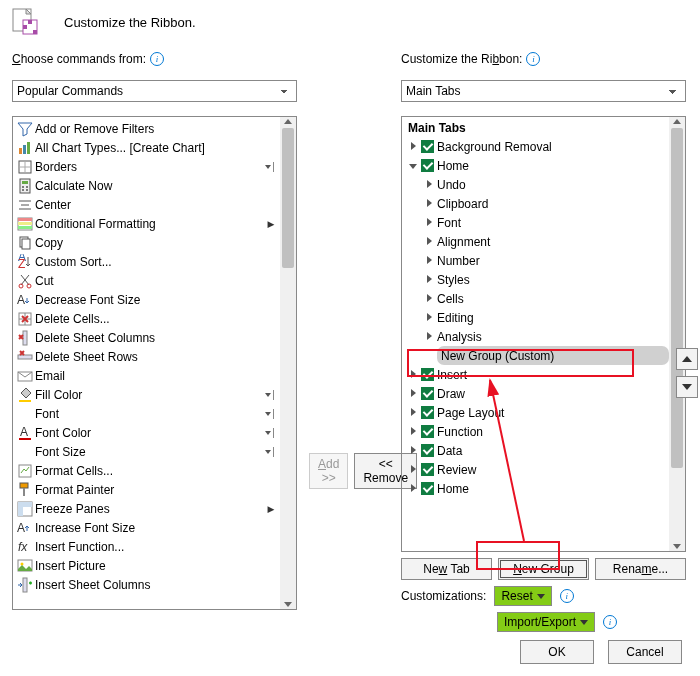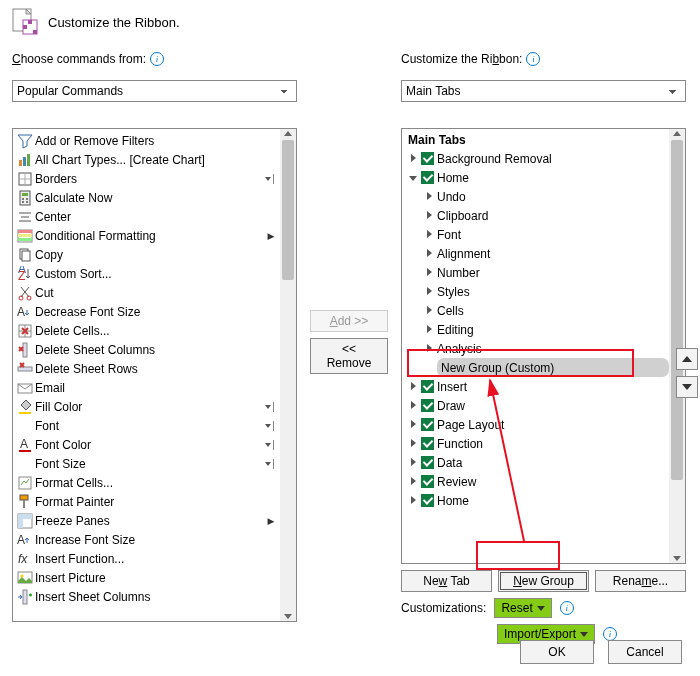--- a/index.html
+++ b/index.html
@@ -4,7 +4,7 @@
 <style>
 * { box-sizing: border-box; margin: 0; padding: 0; font-family: "Segoe UI", Arial, sans-serif; font-size: 12px; }
 body { background: #fff; width: 700px; height: 676px; position: relative; padding: 8px 12px; color: #000; }
-.header { display: flex; align-items: center; gap: 8px; margin-bottom: 14px; }
+.header { display: flex; align-items: center; gap: 24px; margin-bottom: 14px; }
 .header-icon { width: 28px; height: 28px; position: relative; }
 .header-icon svg { width: 28px; height: 28px; }
 .header-title { font-size: 13px; }

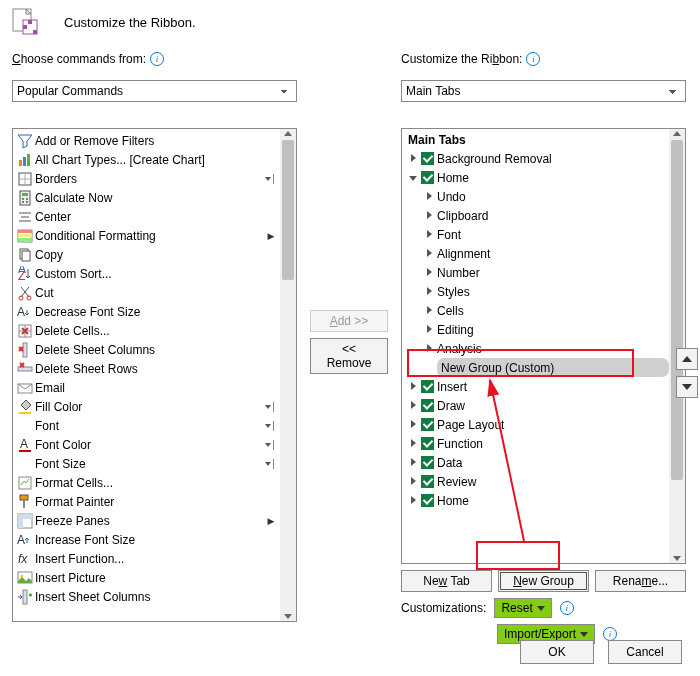--- a/index.html
+++ b/index.html
@@ -17,7 +17,7 @@
 .info-icon { width: 14px; height: 14px; border-radius: 50%; border: 1px solid #0078d4; color: #0078d4; display: inline-flex; align-items: center; justify-content: center; font-size: 9px; font-style: italic; font-family: serif; }
 .underline-letter { text-decoration: underline; }
 select.combo { width: 100%; height: 22px; border: 1px solid #888; background: #fff; padding: 0 4px; font-size: 12px; appearance: none; background-image: linear-gradient(45deg, transparent 50%, #555 50%), linear-gradient(135deg, #555 50%, transparent 50%); background-position: calc(100% - 12px) 9px, calc(100% - 8px) 9px; background-size: 4px 4px, 4px 4px; background-repeat: no-repeat; }
-.listbox { border: 1px solid #888; height: 494px; overflow: hidden; margin-top: 26px; display: flex; }
+.listbox { border: 1px solid #888; height: 494px; overflow: hidden; margin-top: 14px; display: flex; }
 .listbox-inner { flex: 1; overflow: hidden; padding: 2px 0; }
 .scrollbar { width: 16px; background: #f0f0f0; display: flex; flex-direction: column; align-items: center; padding: 2px 0; }
 .scroll-arrow { width: 0; height: 0; border-left: 4px solid transparent; border-right: 4px solid transparent; }

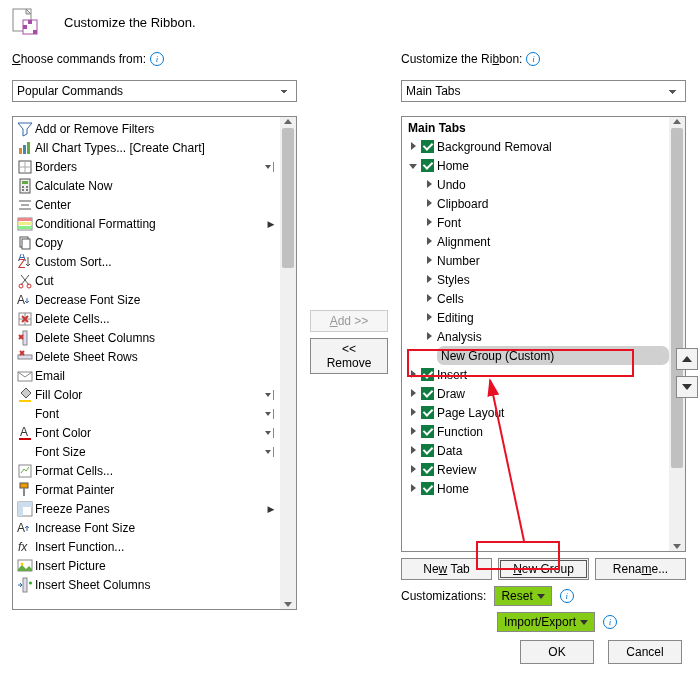--- a/index.html
+++ b/index.html
@@ -11,7 +11,7 @@
 .columns { display: flex; gap: 12px; }
 .col { display: flex; flex-direction: column; }
 .col-left { width: 285px; }
-.col-mid { width: 80px; padding-top: 260px; display: flex; flex-direction: column; gap: 6px; align-items: center; }
+.col-mid { width: 80px; padding-top: 260px; display: flex; flex-direction: row; gap: 6px; align-items: center; }
 .col-right { width: 285px; }
 .label-row { display: flex; align-items: center; gap: 4px; margin-bottom: 12px; height: 18px; }
 .info-icon { width: 14px; height: 14px; border-radius: 50%; border: 1px solid #0078d4; color: #0078d4; display: inline-flex; align-items: center; justify-content: center; font-size: 9px; font-style: italic; font-family: serif; }

